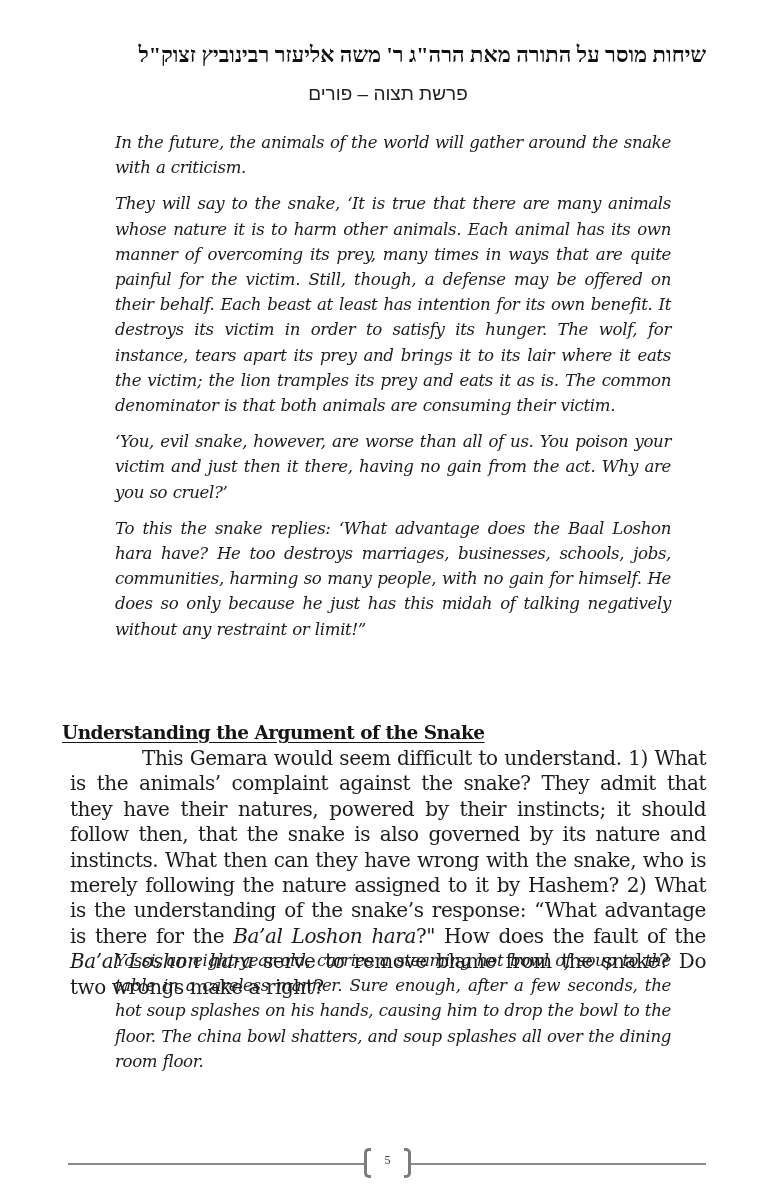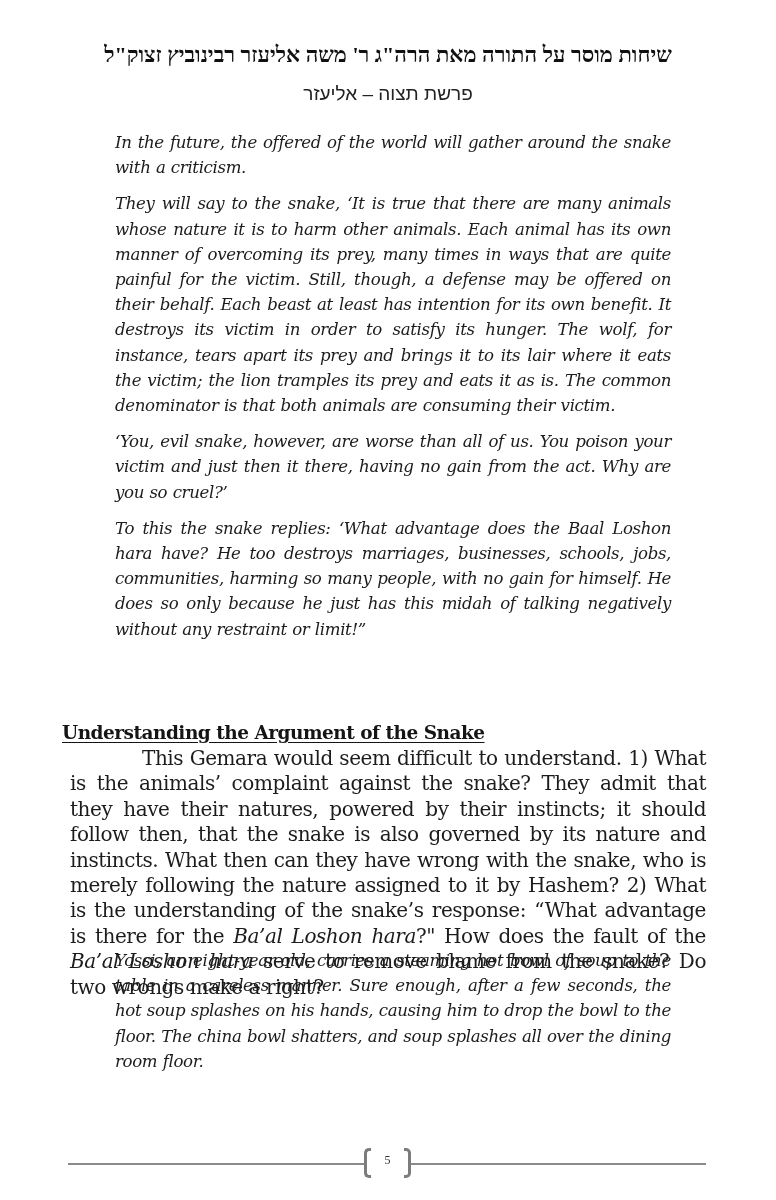--- a/index.html
+++ b/index.html
@@ -25,7 +25,6 @@
     top: 40px;
     left: 70px;
     width: 636px;
-    text-align: center;
     direction: rtl;
     font-family: "Liberation Serif", "DejaVu Serif", serif;
     font-weight: bold;

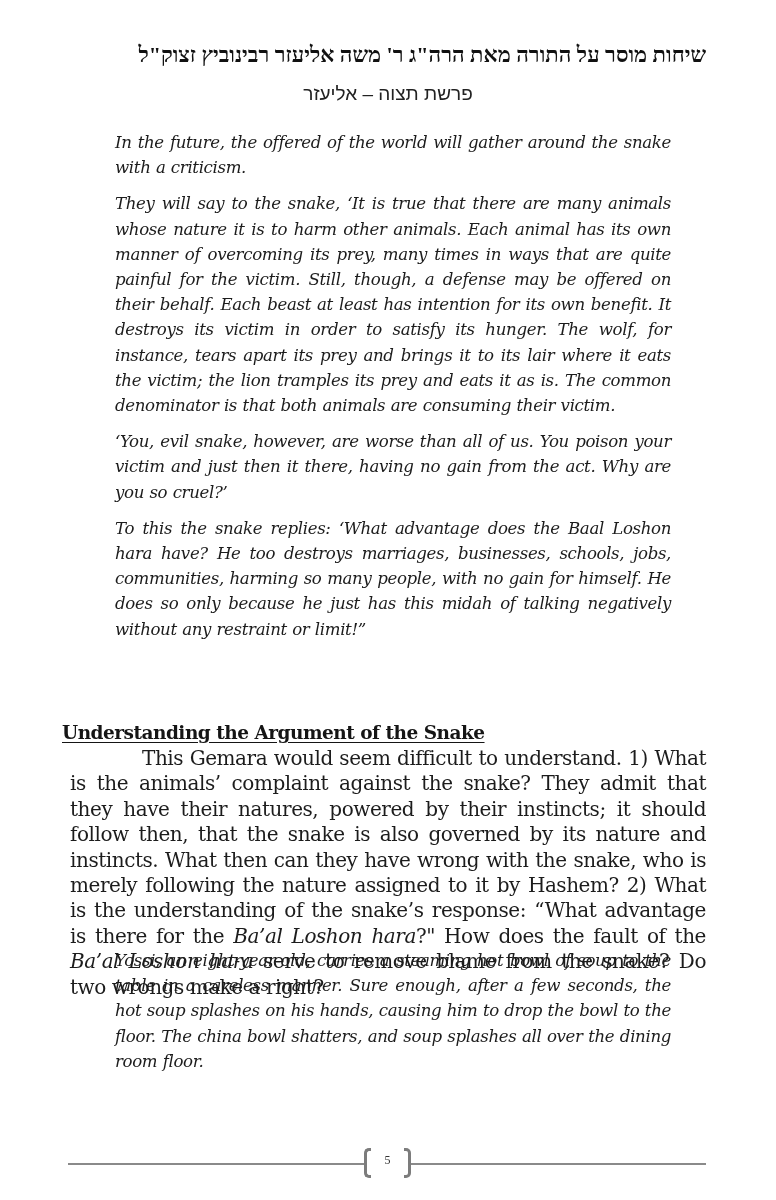--- a/index.html
+++ b/index.html
@@ -151,7 +151,7 @@
 <div class="page">
 
   <div class="hdr-title">שיחות מוסר על התורה מאת הרה"ג ר' משה אליעזר רבינוביץ זצוק"ל</div>
-  <div class="hdr-sub">פרשת תצוה – אליעזר</div>
+  <div class="hdr-sub">פרשת תצוה – פורים</div>
 
   <div class="quote-block q1">
     <p>In the future, the offered of the world will gather around the snake with a criticism.</p>

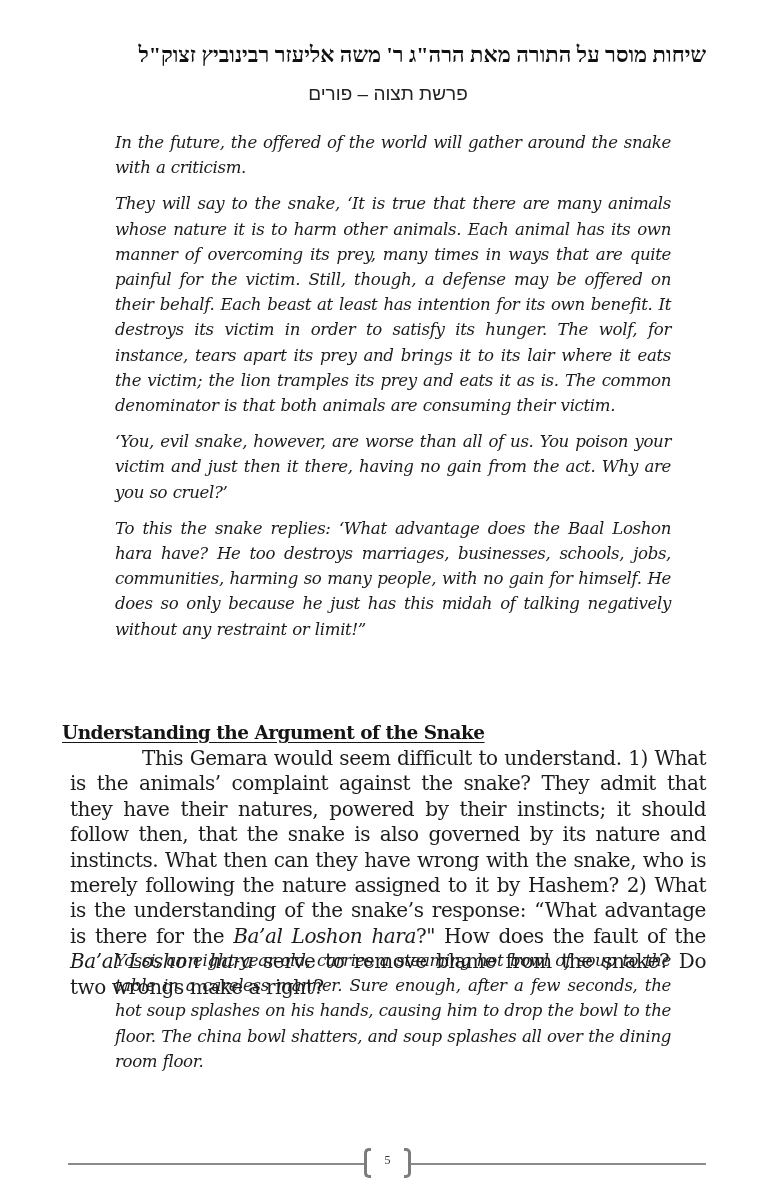--- a/index.html
+++ b/index.html
@@ -154,7 +154,7 @@
   <div class="hdr-sub">פרשת תצוה – פורים</div>
 
   <div class="quote-block q1">
-    <p>In the future, the offered of the world will gather around the snake with a criticism.</p>
+    <p>In the future, the animals of the world will gather around the snake with a criticism.</p>
     <p>They will say to the snake, ‘It is true that there are many animals whose nature it is to harm other animals. Each animal has its own manner of overcoming its prey, many times in ways that are quite painful for the victim. Still, though, a defense may be offered on their behalf. Each beast at least has intention for its own benefit. It destroys its victim in order to satisfy its hunger. The wolf, for instance, tears apart its prey and brings it to its lair where it eats the victim; the lion tramples its prey and eats it as is. The common denominator is that both animals are consuming their victim.</p>
     <p>‘You, evil snake, however, are worse than all of us. You poison your victim and just then it there, having no gain from the act. Why are you so cruel?’</p>
     <p>To this the snake replies: ‘What advantage does the Baal Loshon hara have? He too destroys marriages, businesses, schools, jobs, communities, harming so many people, with no gain for himself. He does so only because he just has this midah of talking negatively without any restraint or limit!”</p>

